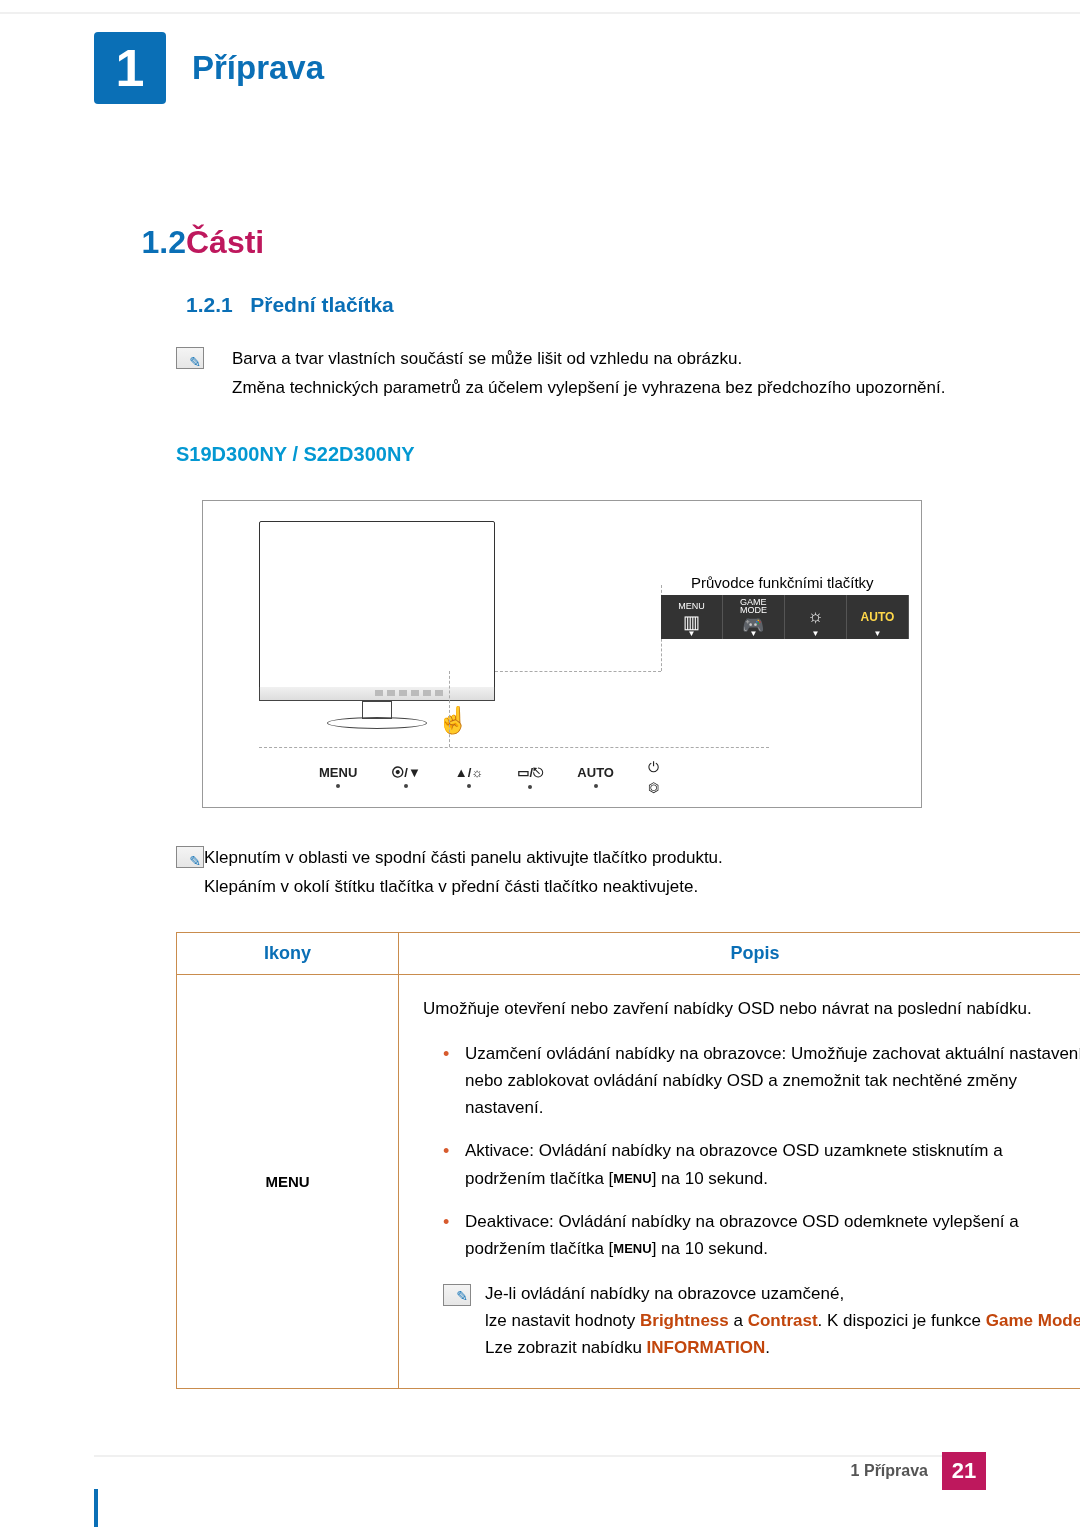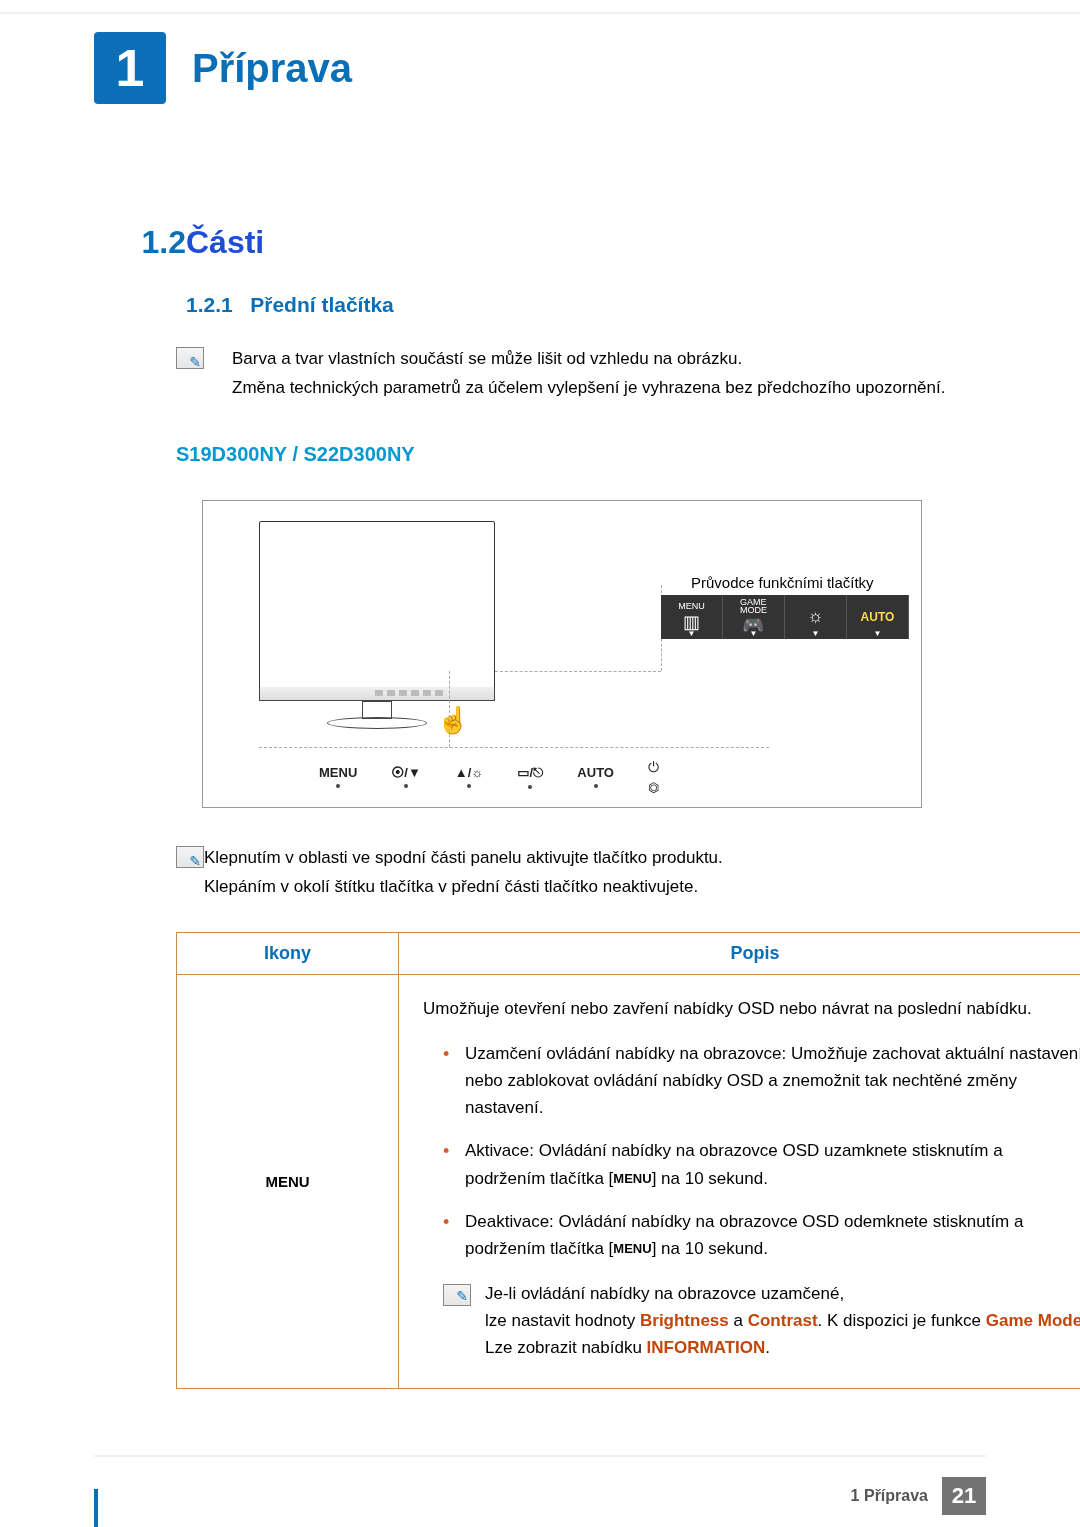--- a/index.html
+++ b/index.html
@@ -36,7 +36,7 @@
     border-radius: 4px;
   }
   .chapter-title {
-    font-size: 40px;
+    font-size: 33px;
     font-weight: bold;
     color: #0a6fb6;
     margin-left: 26px;

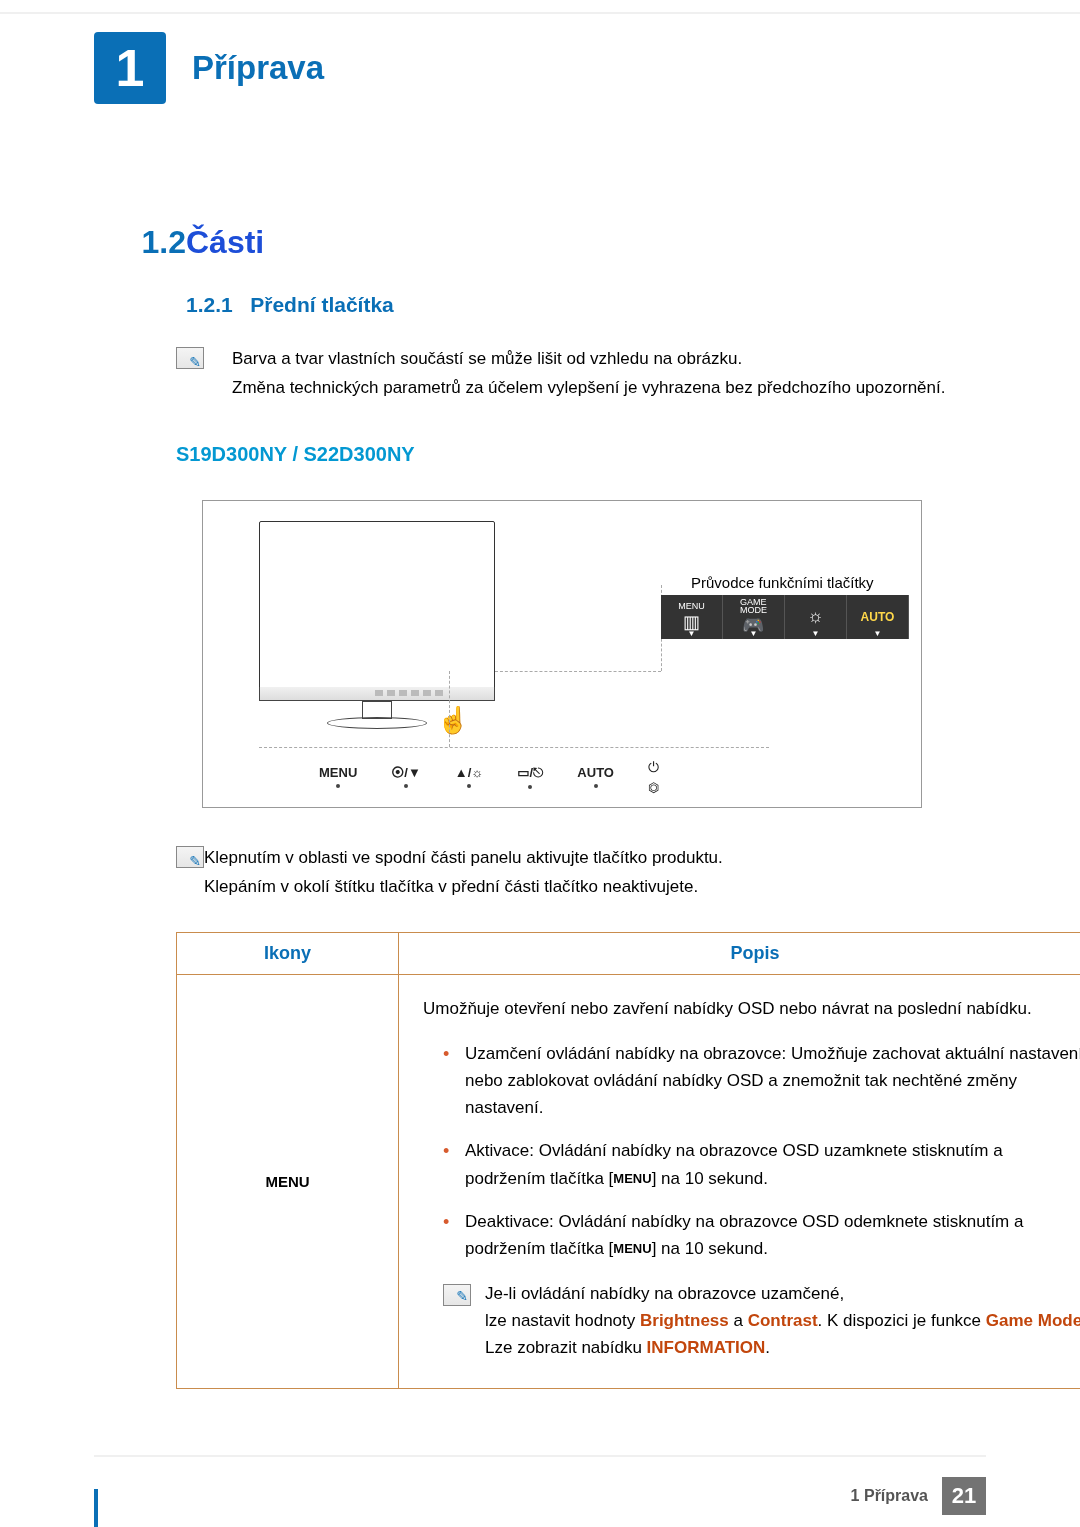--- a/index.html
+++ b/index.html
@@ -60,7 +60,7 @@
   .section-title {
     font-size: 32px;
     font-weight: bold;
-    color: #1d4ed8;
+    color: #be185d;
   }
   .subsection {
     margin-top: 32px;

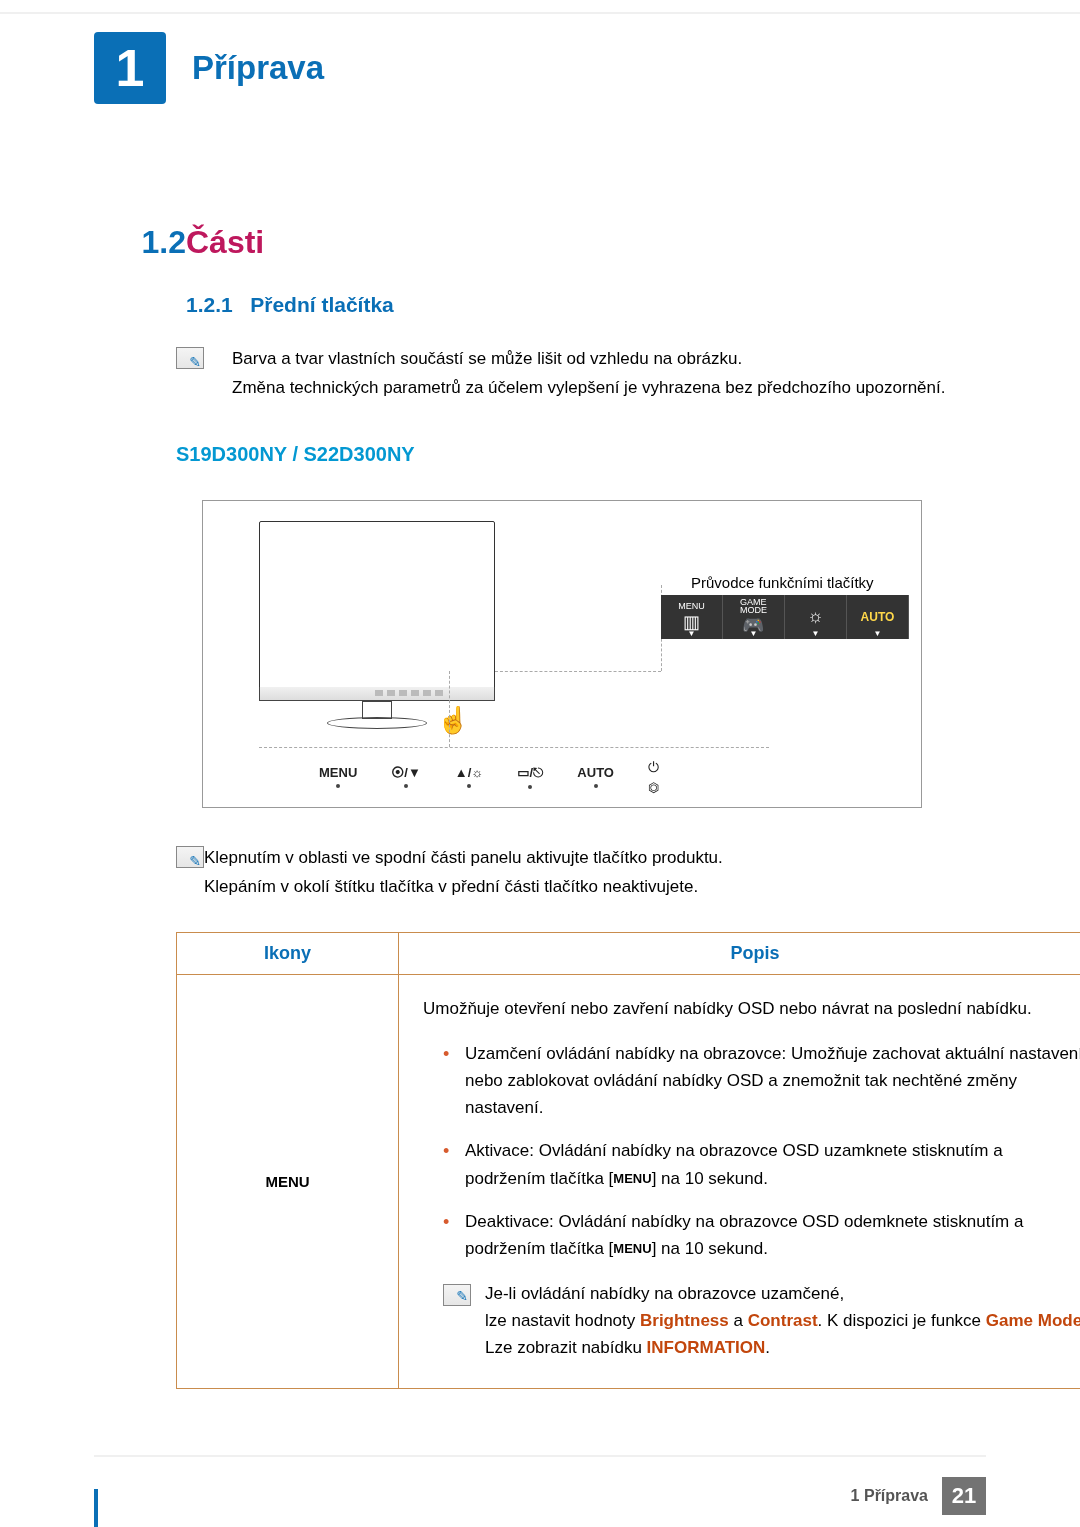--- a/index.html
+++ b/index.html
@@ -440,7 +440,7 @@
             <span>Aktivace: Ovládání nabídky na obrazovce OSD uzamknete stisknutím a podržením tlačítka [</span><span class="menu-inline">MENU</span><span>] na 10 sekund.</span>
           </li>
           <li>
-            <span>Deaktivace: Ovládání nabídky na obrazovce OSD odemknete stisknutím a podržením tlačítka [</span><span class="menu-inline">MENU</span><span>] na 10 sekund.</span>
+            <span>Deaktivace: Ovládání nabídky na obrazovce OSD odemknete vylepšení a podržením tlačítka [</span><span class="menu-inline">MENU</span><span>] na 10 sekund.</span>
           </li>
         </ul>
         <div class="subnote">

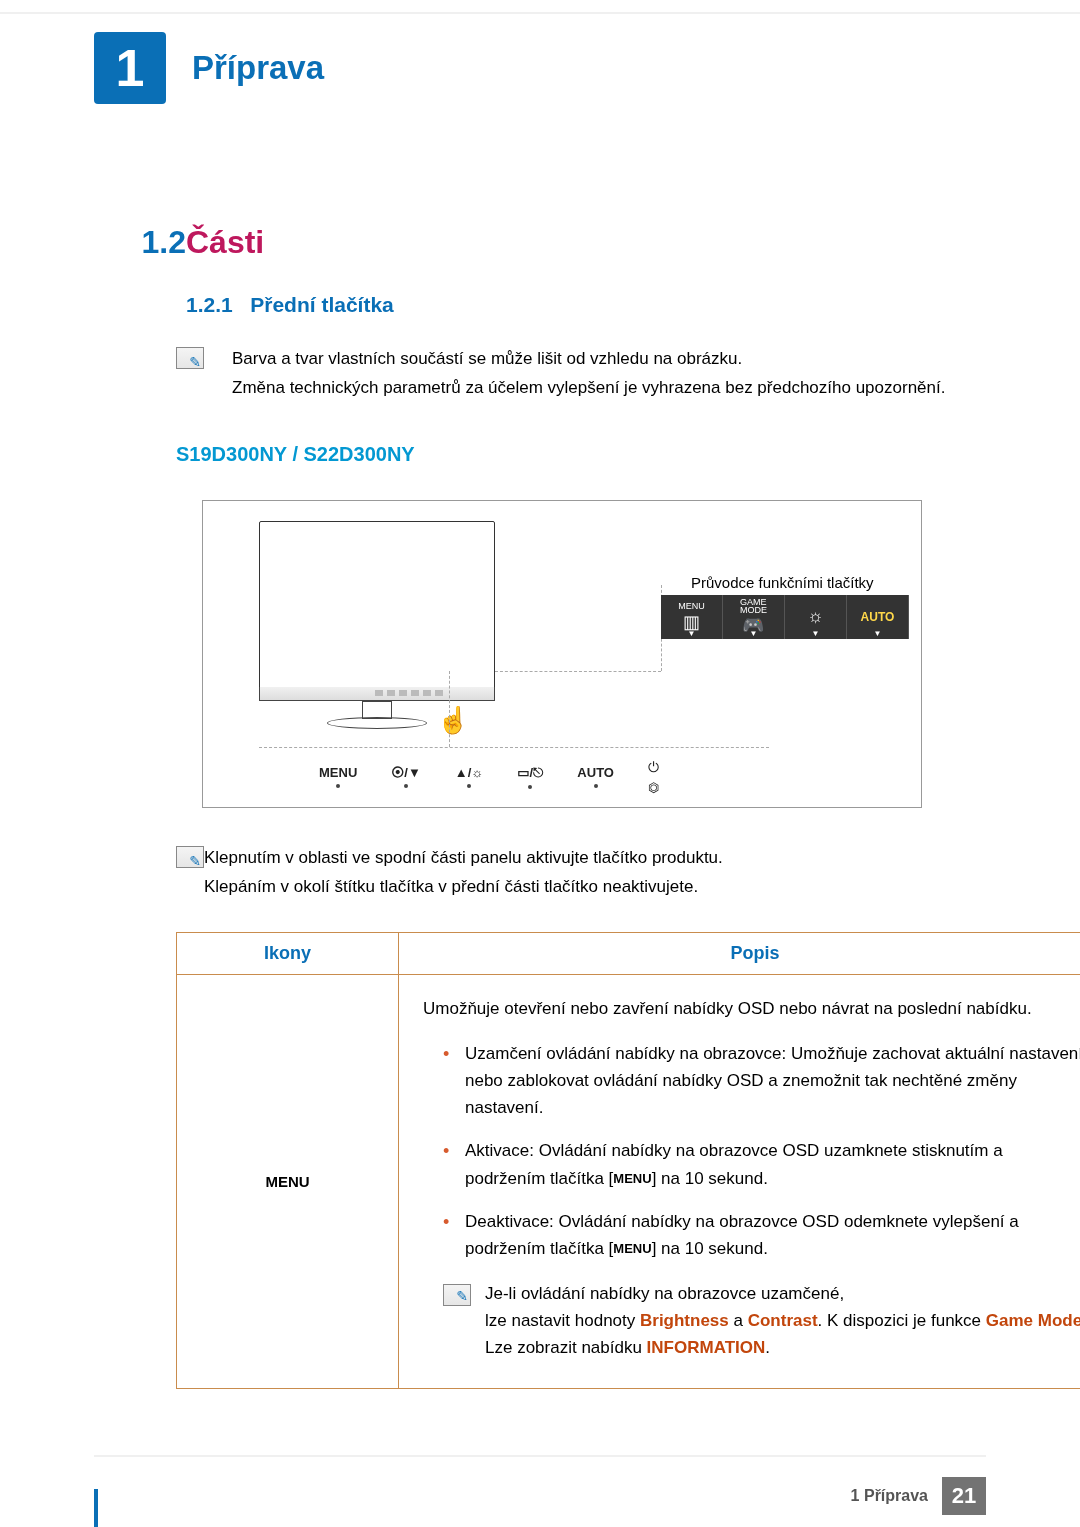--- a/index.html
+++ b/index.html
@@ -283,7 +283,7 @@
   .orange-strong { color: #c2460c; font-weight: bold; }
   .footer {
     position: absolute;
-    bottom: 12px;
+    bottom: 37px;
     right: 94px;
     display: flex;
     align-items: center;

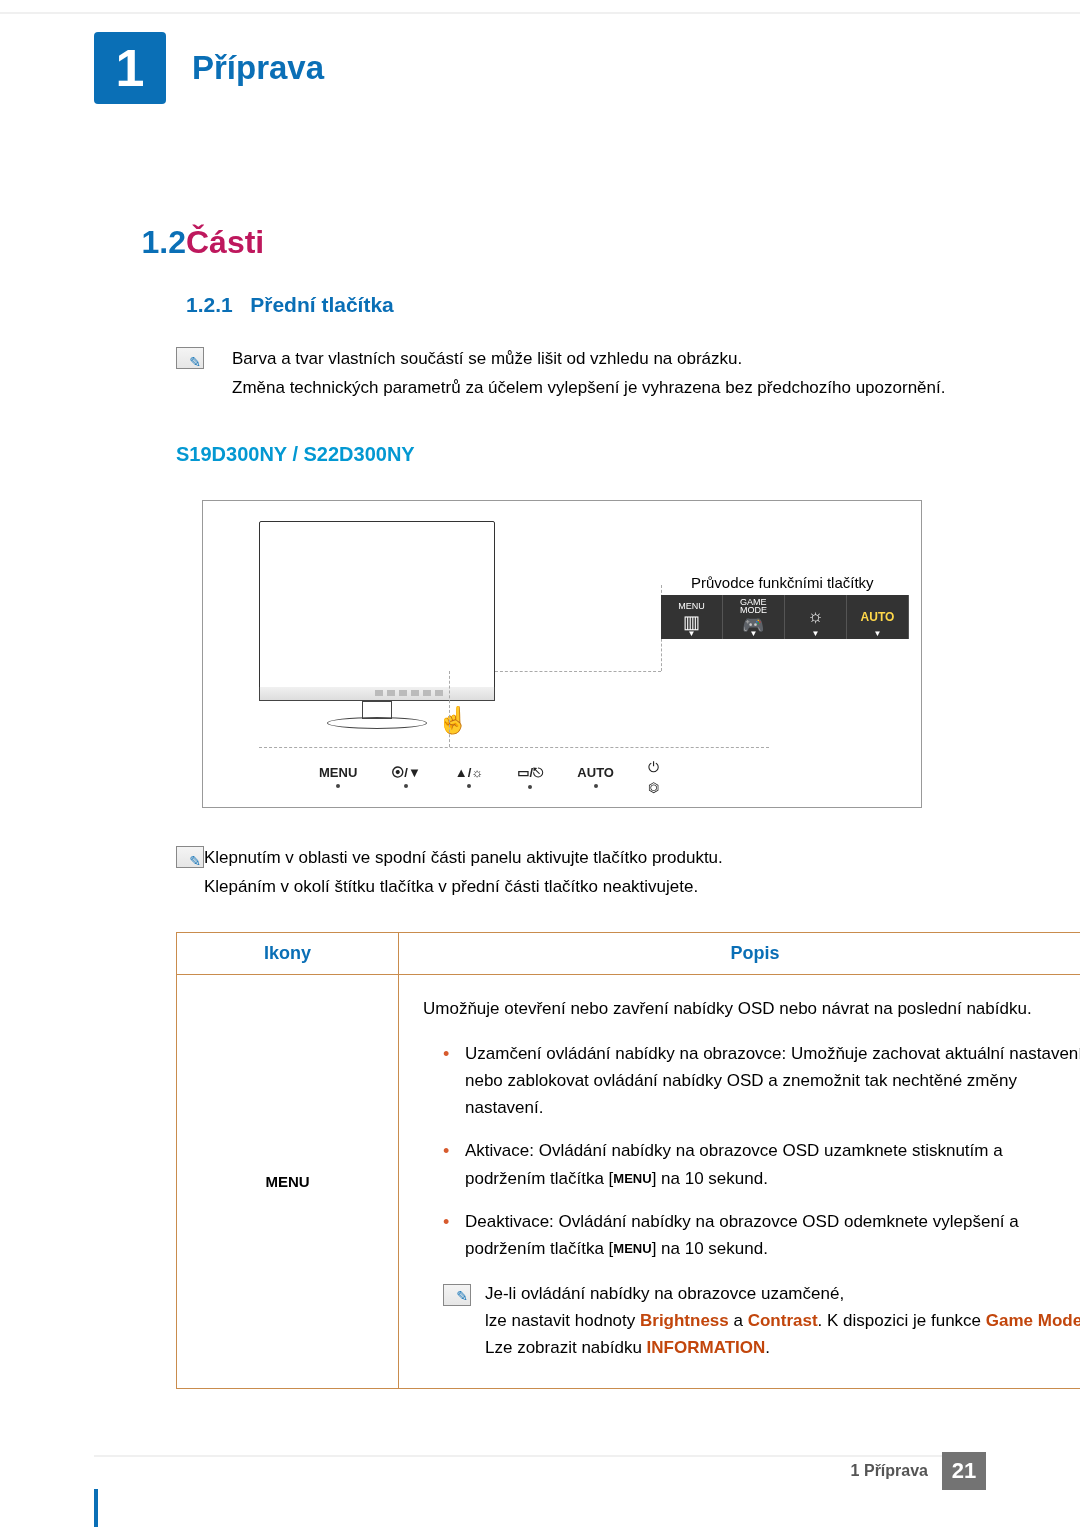--- a/index.html
+++ b/index.html
@@ -291,7 +291,7 @@
   }
   .footer-text { font-size: 16px; font-weight: bold; color: #555;}
   .footer-badge {
-    width: 44px; height: 38px; background:#737373; color:#fff;
+    width: 44px; height: 38px; background:#be185d; color:#fff;
     display:flex; align-items:center; justify-content:center;
     font-size:22px; font-weight:bold;
   }

